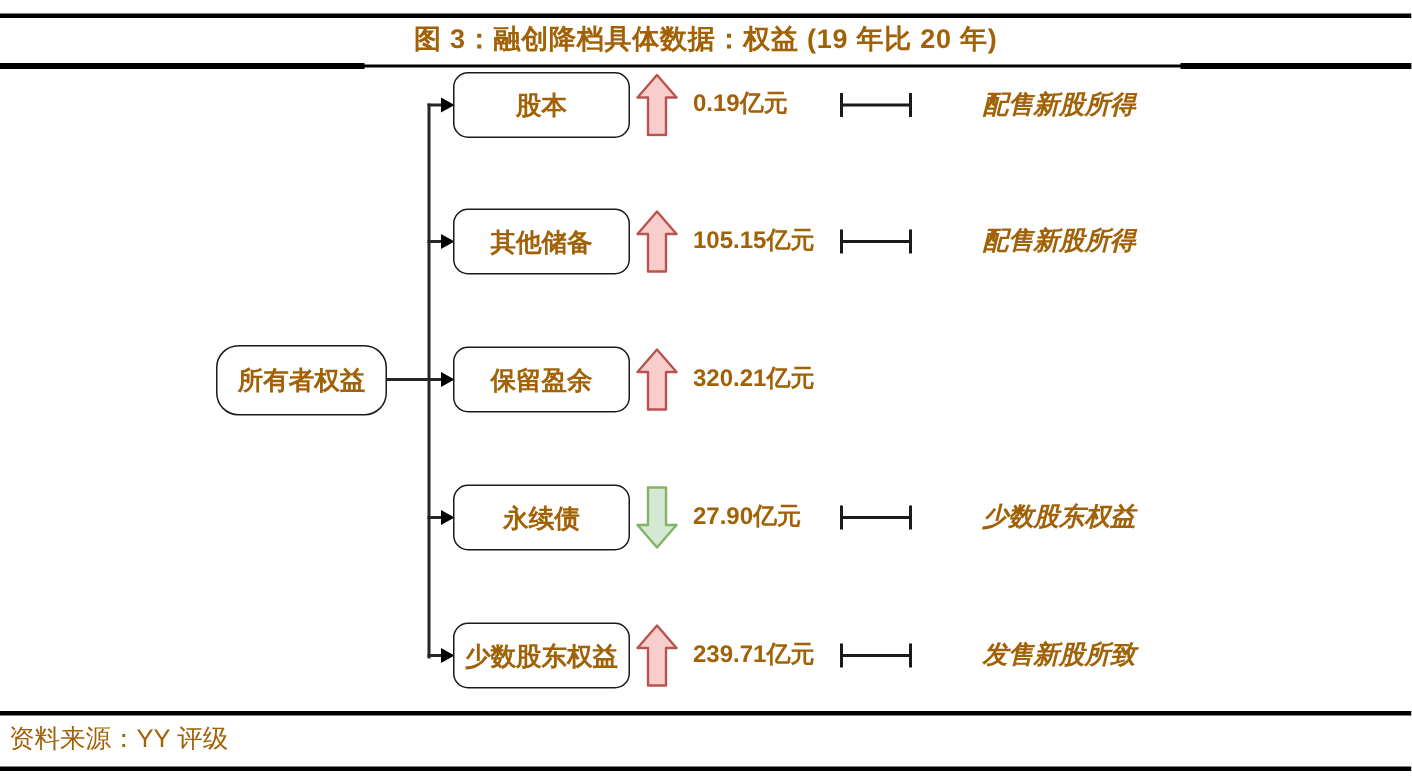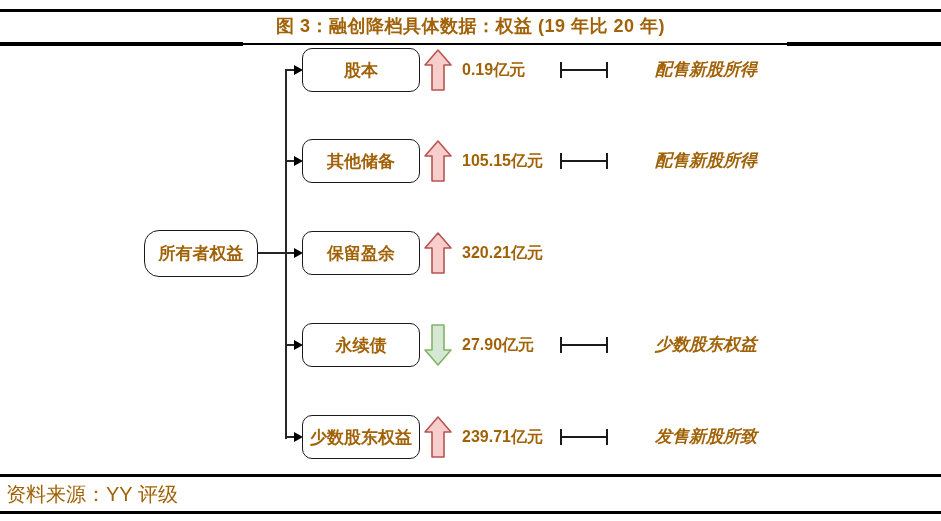--- a/index.html
+++ b/index.html
@@ -56,7 +56,7 @@
   }
   
   .rule-src-top { top:474px; height:3px; }
-  .source-text { position:absolute; left:6px; top:481px; font-size:20px; }
+  .source-text { position:absolute; left:6px; top:481px; font-size:17px; }
   .rule-bottom { top:511px; height:3px; }
 </style>
 </head>

